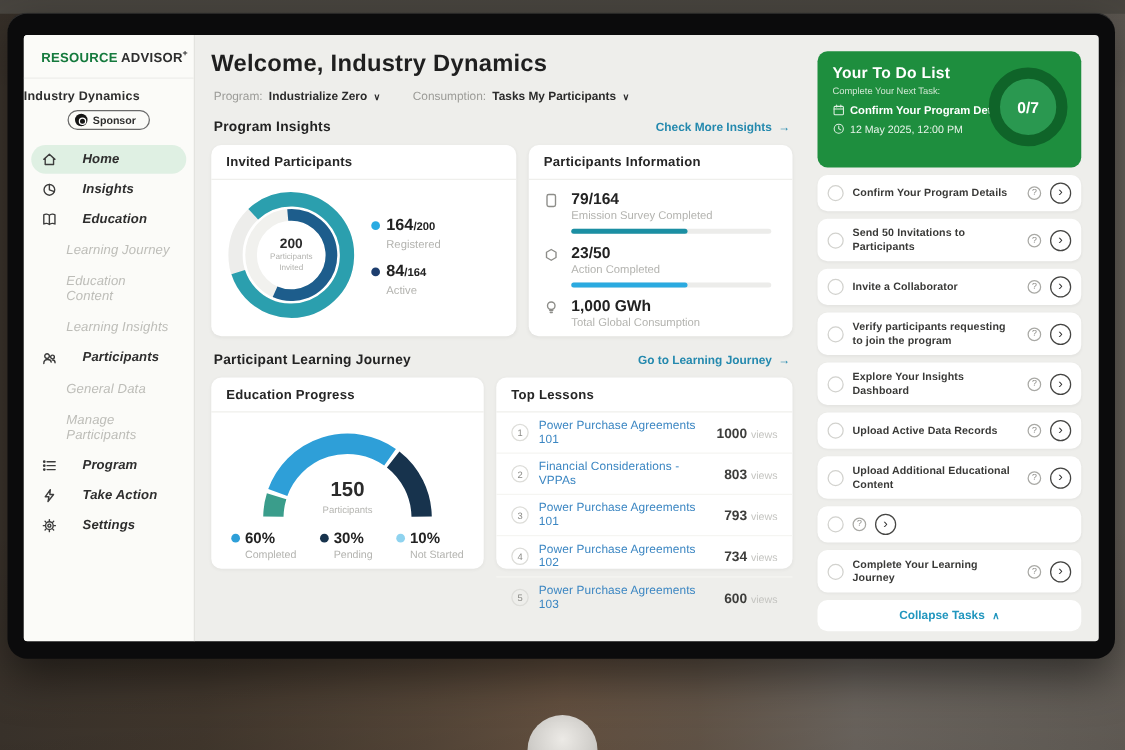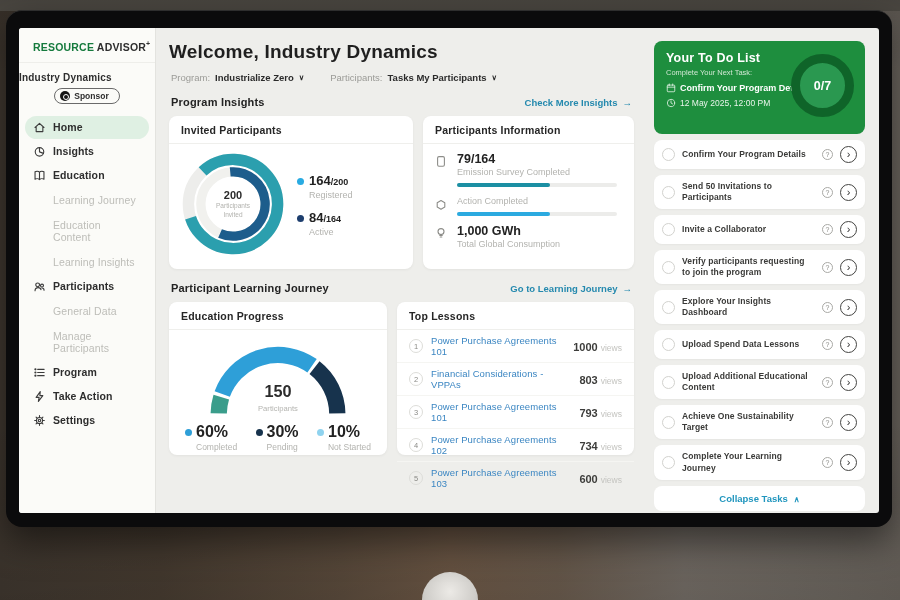--- a/index.html
+++ b/index.html
@@ -231,7 +231,7 @@
         <span class="chev">∨</span>
       </div>
       <div class="fitem">
-        <span>Participants:</span>
+        <span>Consumption:</span>
         <span class="fv">Tasks My Participants</span>
         <span class="chev">∨</span>
       </div>

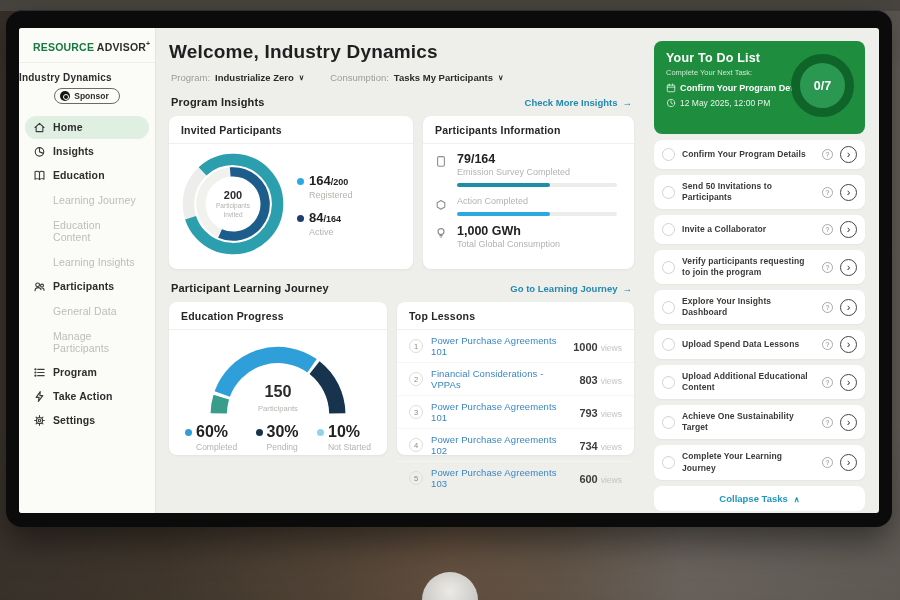--- a/index.html
+++ b/index.html
@@ -29,8 +29,8 @@
   .sponsor .dot { width:10px; height:10px; background:#151515; border-radius:50%; position:relative; }
   .sponsor .dot::after { content:""; position:absolute; left:3px; top:3px; width:4px; height:4px; border:1px solid #fff; border-radius:50%; }
   .menu { padding:2px 6px; }
-  .mi { display:flex; align-items:center; gap:7px; padding:5px 8px; border-radius:13px; margin:1px 0;
-    font-size:10.5px; font-weight:bold; color:#2e2e2e; letter-spacing:.1px; }
+  .mi { display:flex; align-items:center; gap:20px; padding:5px 8px; border-radius:13px; margin:1px 0;
+    font-size:10.5px; font-weight:bold; color:#2e2e2e; letter-spacing:.1px;font-style:italic; }
   .mi.active { background:#dff0e3; }
   .mi.sub { padding:6px 8px 6px 28px; color:#bdbdb8; font-weight:normal; }
   .mi .ic { width:13px; height:13px; flex:none; display:flex; align-items:center; justify-content:center; }

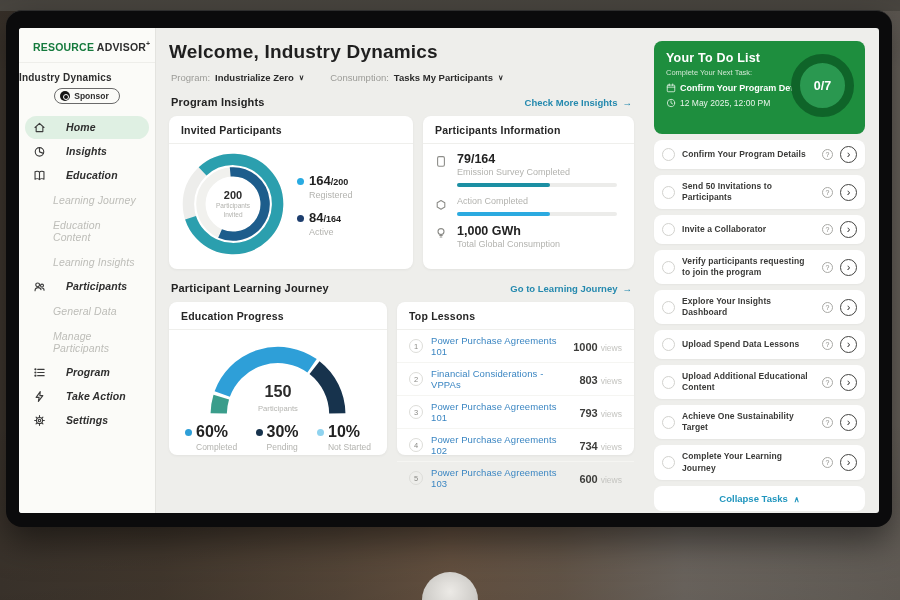--- a/index.html
+++ b/index.html
@@ -292,6 +292,7 @@
                     <path d="M6 1.6 L9.8 3.8 V8 L6 10.2 L2.2 8 V3.8 Z"></path>
                   </svg></span>
             <div class="stat-main">
+              <div class="stat-val">23/50</div>
               <div class="stat-lab">Action Completed</div>
               <div class="bar">
                     <div class="bar-f" style="background: rgb(43, 170, 224); width: 58%;"></div>

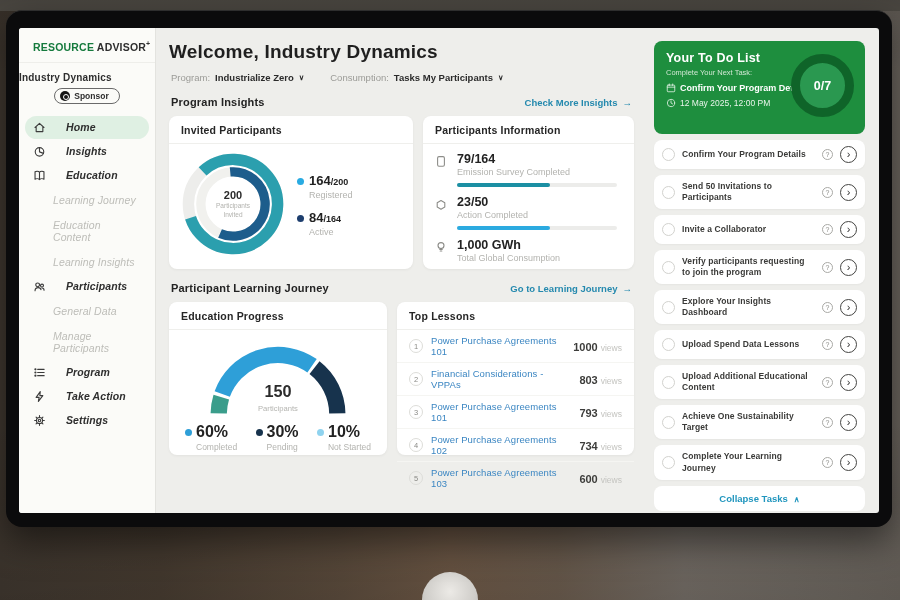--- a/index.html
+++ b/index.html
@@ -442,7 +442,7 @@
     </div>
     <div class="task">
       <span class="chk"></span>
-      <span class="task-l">Upload Spend Data Lessons</span>
+      <span class="task-l">Upload Active Data Records</span>
       <span class="qi">?</span>
       <span class="go">›</span>
     </div>

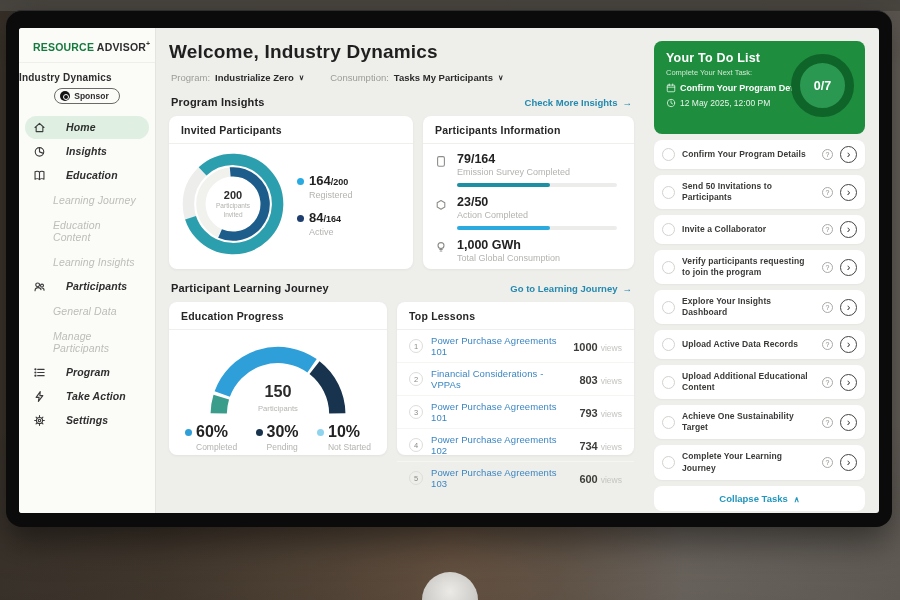--- a/index.html
+++ b/index.html
@@ -454,7 +454,6 @@
     </div>
     <div class="task">
       <span class="chk"></span>
-      <span class="task-l">Achieve One Sustainability Target</span>
       <span class="qi">?</span>
       <span class="go">›</span>
     </div>

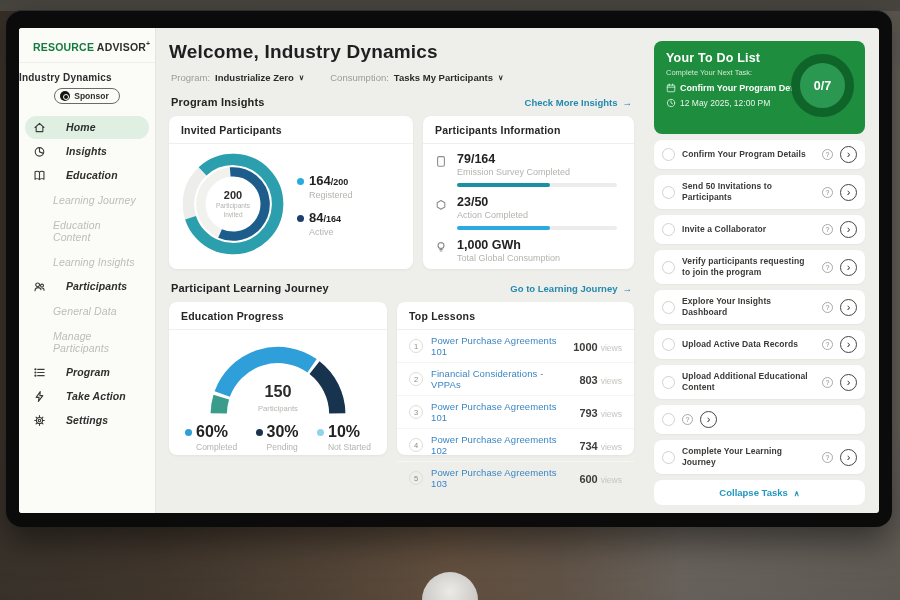--- a/index.html
+++ b/index.html
@@ -82,7 +82,7 @@
   .cardC .gbody { padding:2px 8px 0; }
   .cardC svg.gauge { display:block; margin:2px auto 0; }
   .g-leg-row { display:flex; justify-content:space-between; padding:0 8px; margin-top:1px; }
-  .g-leg .top { font-size:16px; font-weight:bold; color:#222; display:flex; align-items:center; gap:4px;text-align:right; }
+  .g-leg .top { font-size:12px; font-weight:bold; color:#222; display:flex; align-items:center; gap:4px;text-align:right; }
   .g-dot { width:7px; height:7px; border-radius:50%; display:inline-block; }
   .g-lab { font-size:8.5px; color:#b3b3af; margin:1px 0 0 11px; }
 

